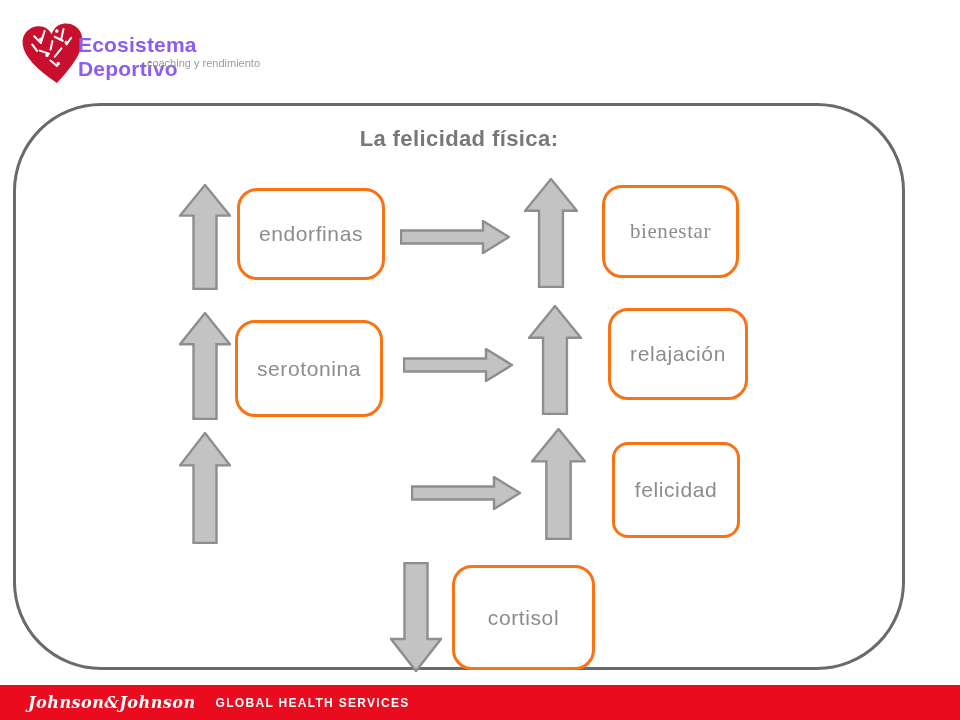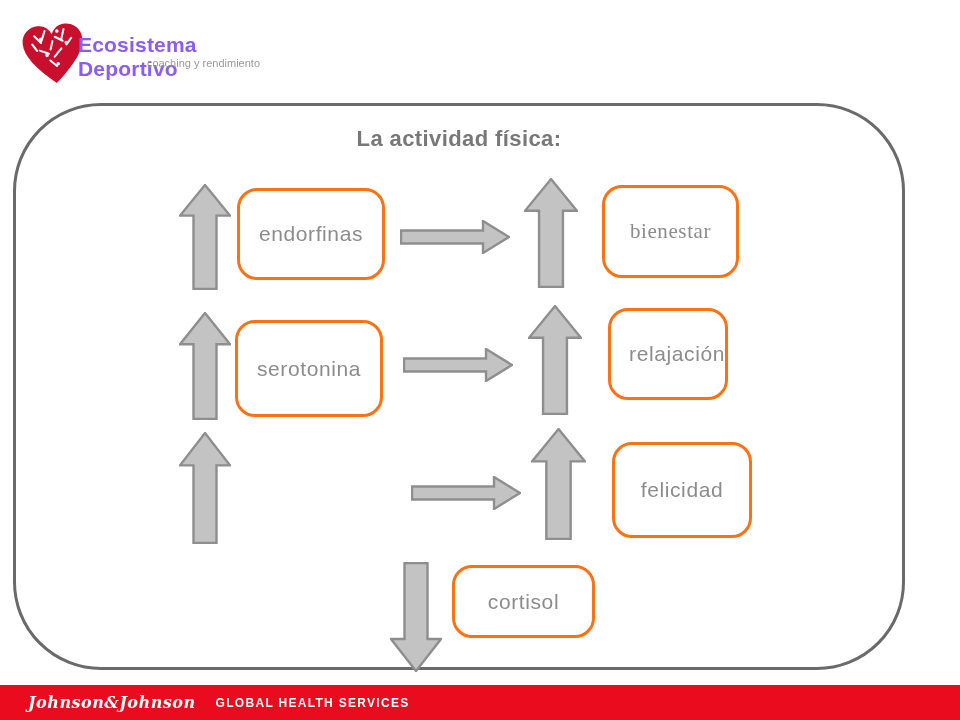--- a/index.html
+++ b/index.html
@@ -71,7 +71,7 @@
   <div class="brand-tagline">coaching y rendimiento</div>
 
   <div class="container-frame"></div>
-  <div class="diagram-title">La actividad física:</div>
+  <div class="diagram-title">La felicidad física:</div>
 
   <div class="arrow abs" style="left:179px; top:184px; width:52px; height:106px;">
     <svg viewBox="0 0 52 104" preserveAspectRatio="none">

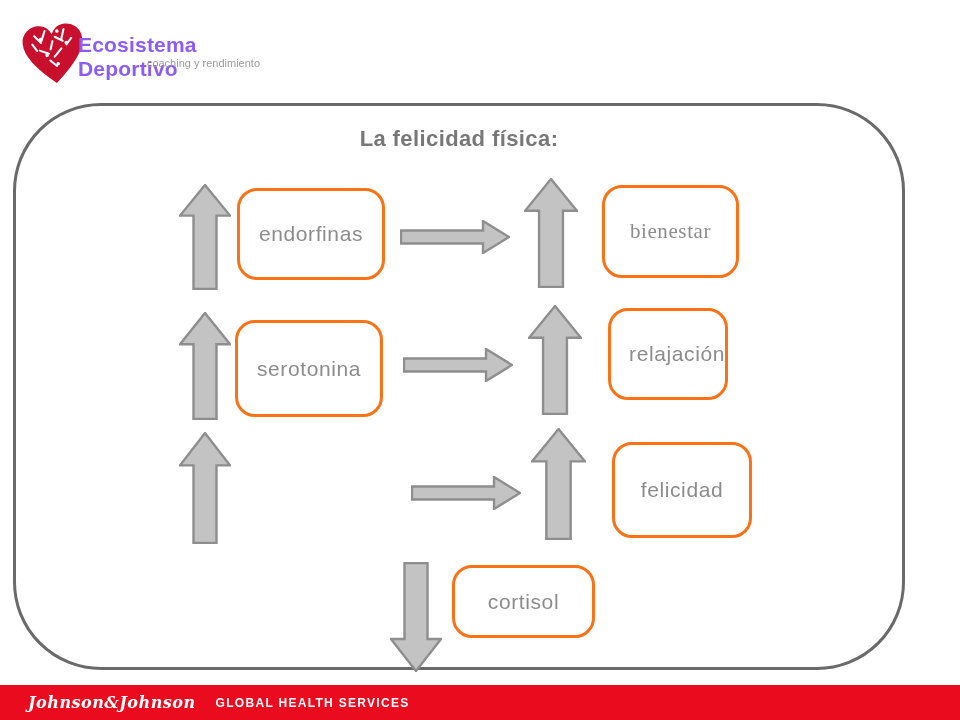--- a/index.html
+++ b/index.html
@@ -113,7 +113,7 @@
         <polygon points="26,1 51,31 37.5,31 37.5,103 14.5,103 14.5,31 1,31" vector-effect="non-scaling-stroke"></polygon>
       </svg>
   </div>
-  <div class="node-box" style="left:608px; top:308px; width:120px; height:92px;justify-content:flex-end;">
+  <div class="node-box" style="left:608px; top:308px; width:140px; height:92px;">
     <span>relajación</span>
   </div>
 

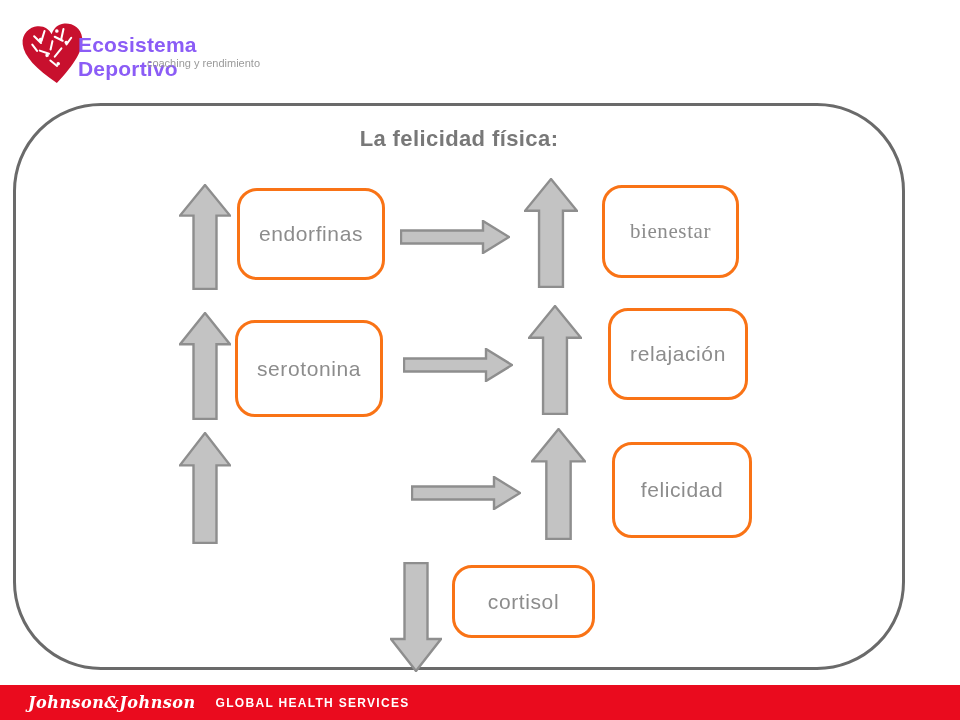--- a/index.html
+++ b/index.html
@@ -132,7 +132,7 @@
         <polygon points="26,1 51,31 37.5,31 37.5,103 14.5,103 14.5,31 1,31" vector-effect="non-scaling-stroke"></polygon>
       </svg>
   </div>
-  <div class="node-box" style="left:612px; top:442px; width:140px; height:96px;">
+  <div class="node-box" style="left:612px; top:442px; width:128px; height:96px;border-radius:16px;">
     <span>felicidad</span>
   </div>
 

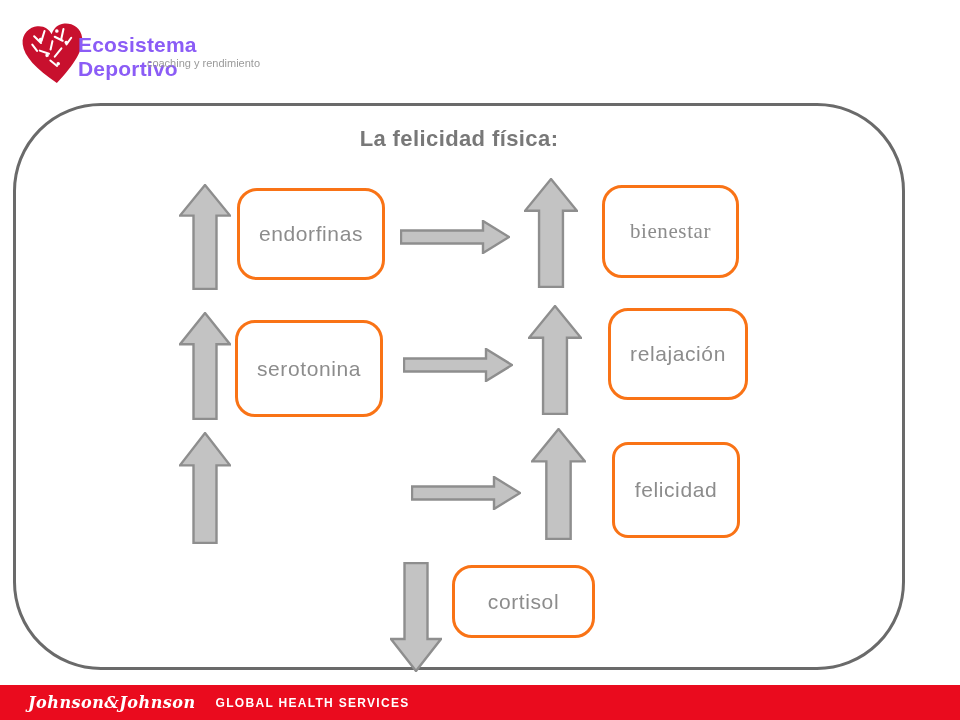--- a/index.html
+++ b/index.html
@@ -141,7 +141,7 @@
         <polygon points="14.5,1 37.5,1 37.5,77 51,77 26,109 1,77 14.5,77" vector-effect="non-scaling-stroke"></polygon>
       </svg>
   </div>
-  <div class="node-box" style="left:452px; top:565px; width:143px; height:73px;">
+  <div class="node-box" style="left:452px; top:565px; width:143px; height:105px;">
     <span>cortisol</span>
   </div>
 

